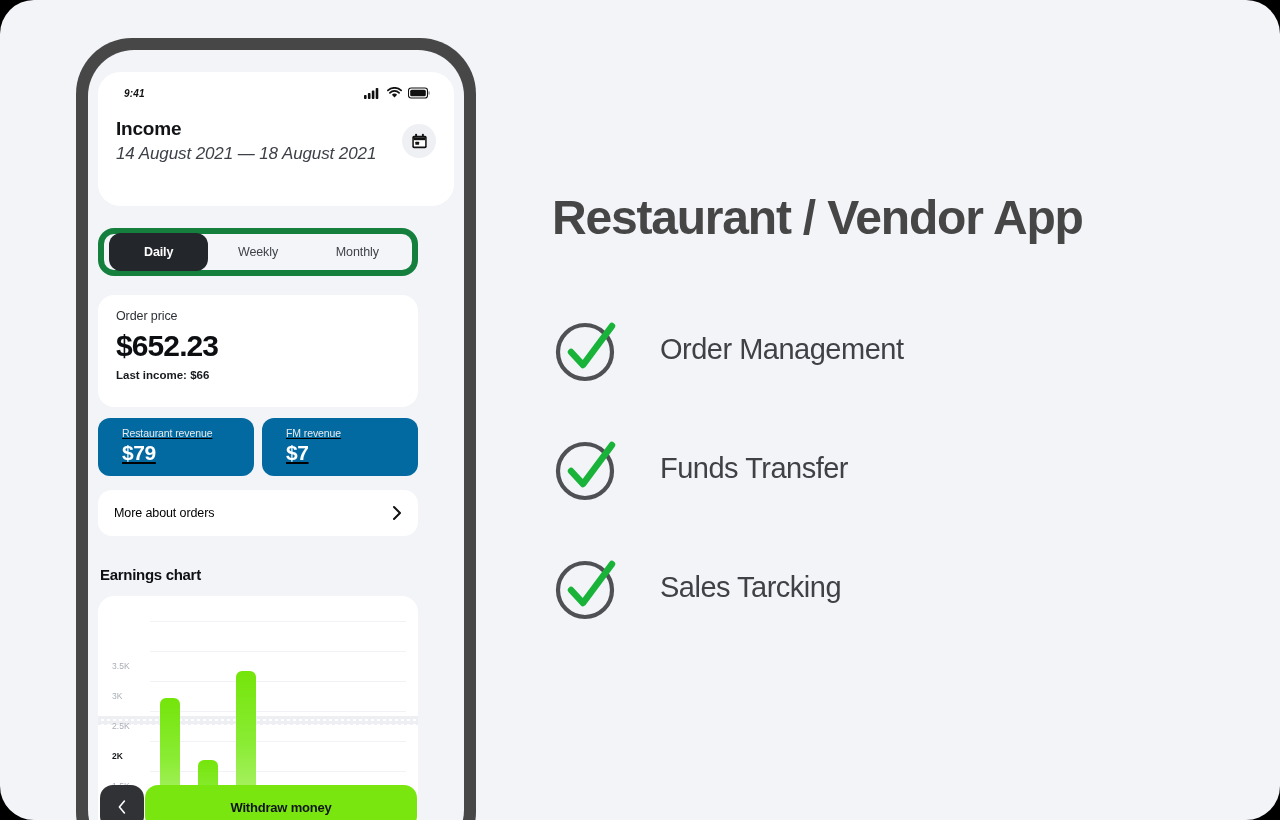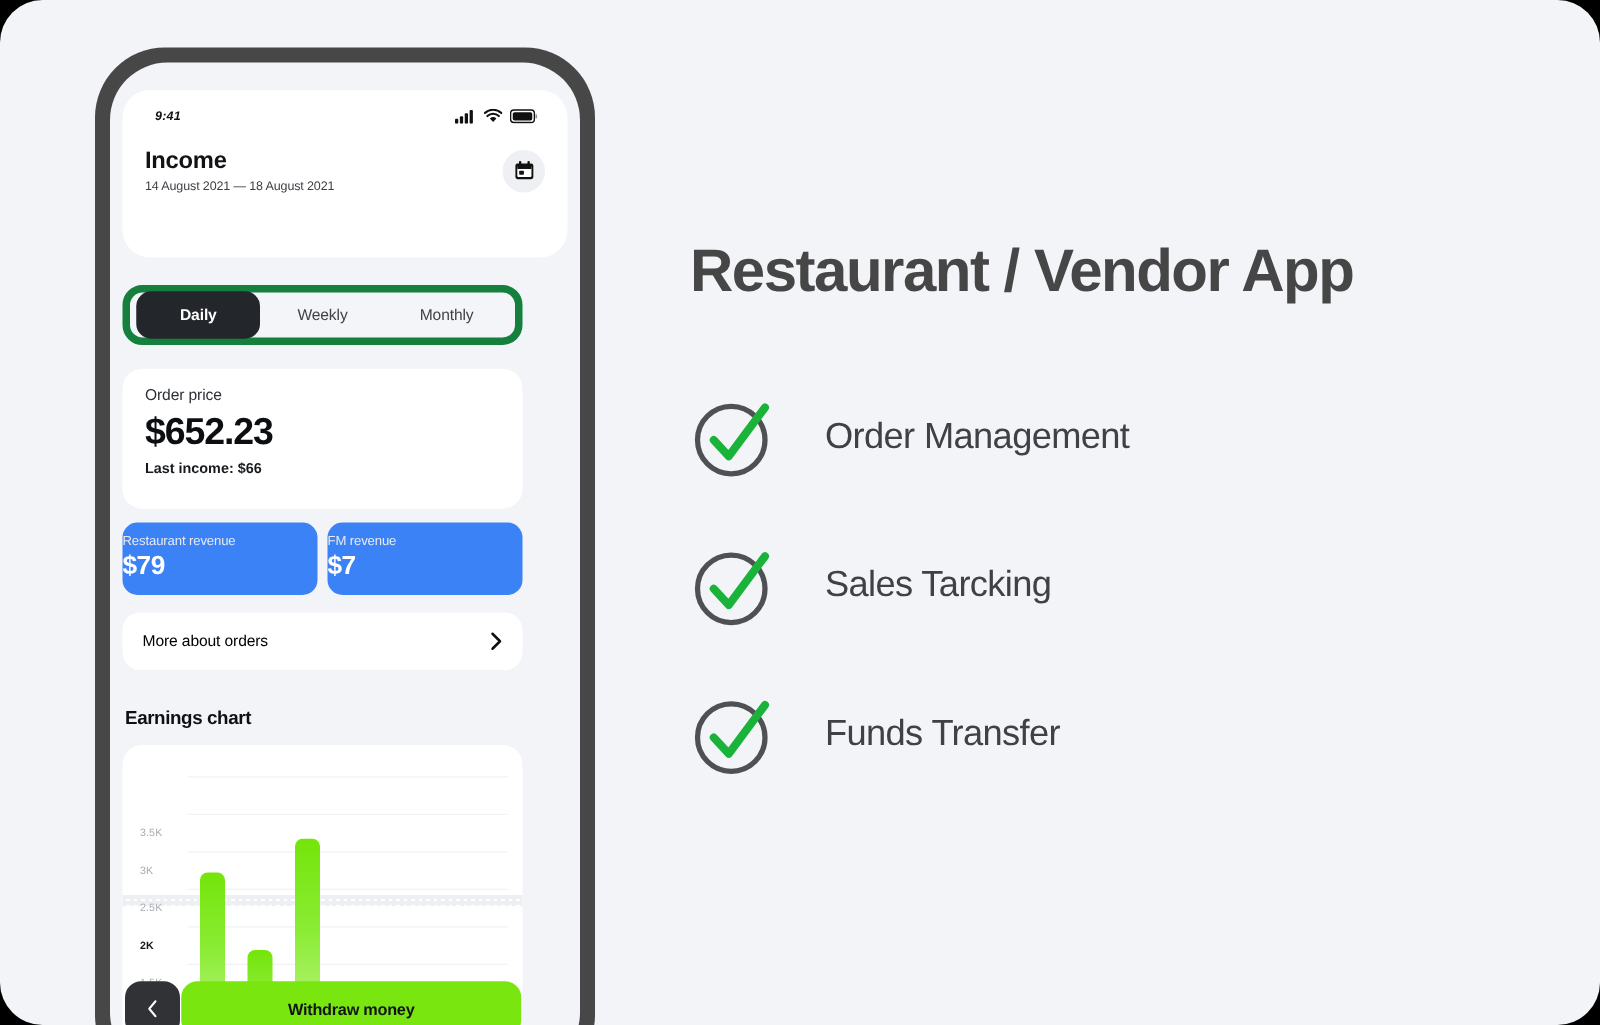--- a/index.html
+++ b/index.html
@@ -86,10 +86,11 @@
     letter-spacing: -0.2px;
   }
   .hdr-sub {
-    font-size: 10px;
+    font-size: 17px;
     color: #3d4147;
     margin-top: 4px;
     letter-spacing: -0.1px;
+    font-style: italic;
   }
   .cal-btn {
     width: 34px; height: 34px;

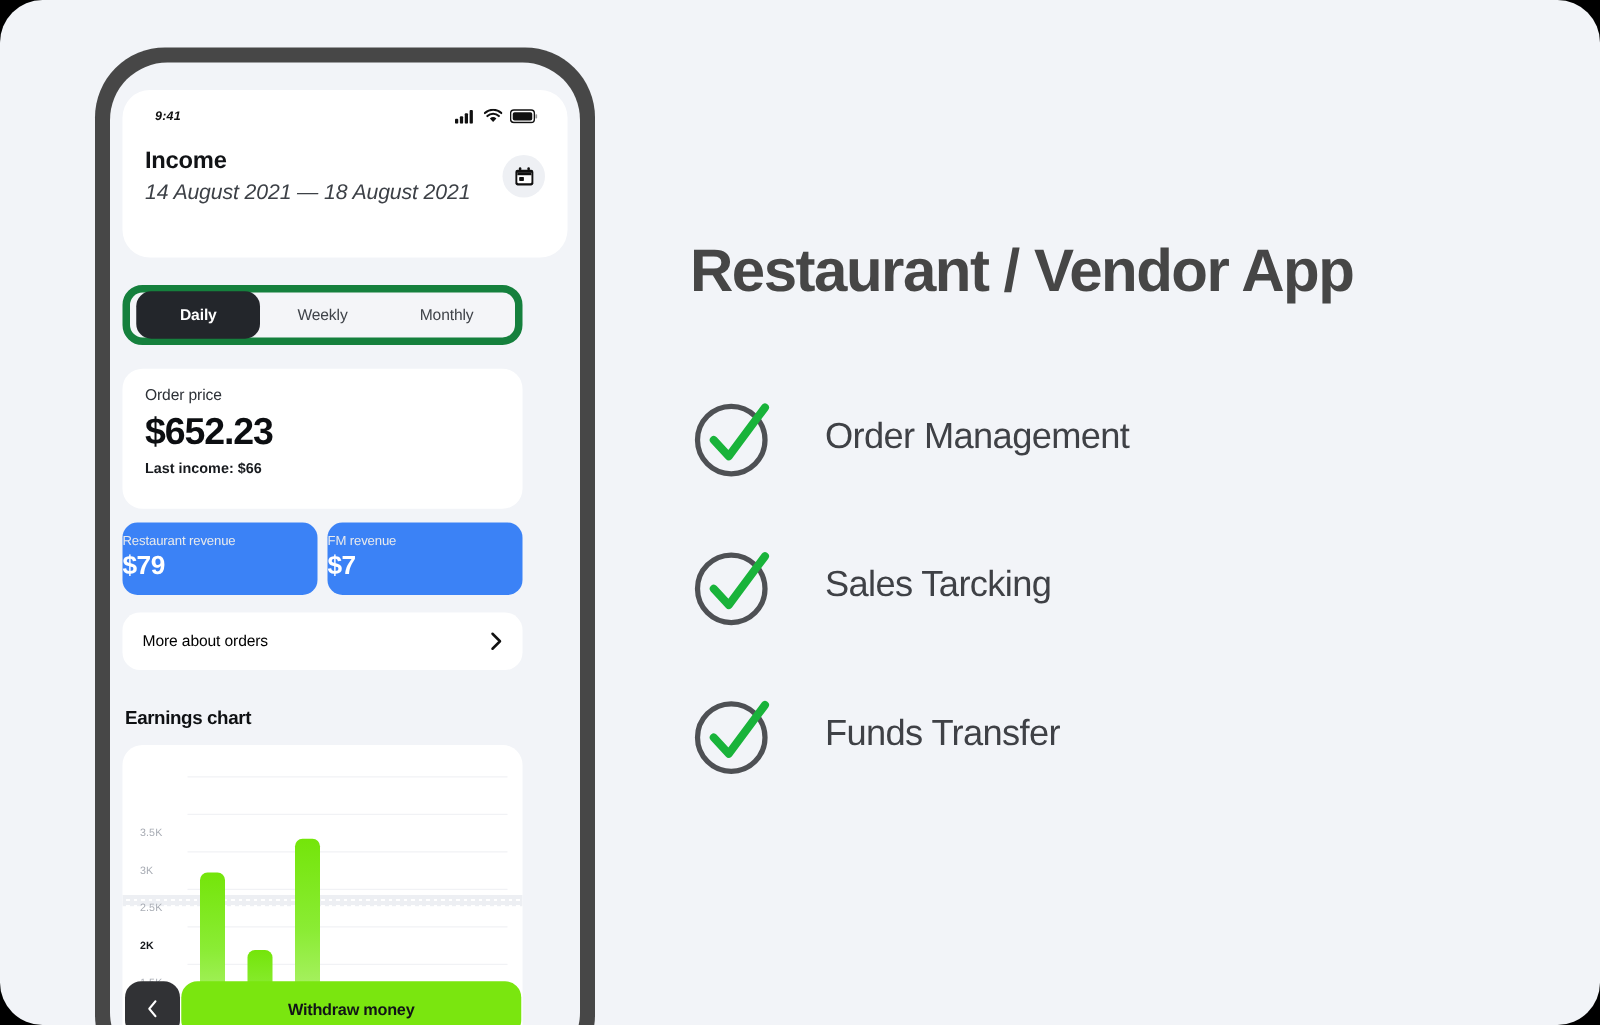--- a/index.html
+++ b/index.html
@@ -162,9 +162,10 @@
   .rev-card {
     flex: 1;
     height: 58px;
-    background: #3b82f6;
+    background: #0369a1;
     border-radius: 12px;
-    padding: 9px 0;
+    padding: 9px 24px;
+    text-decoration: underline;
   }
   .rev-label { font-size: 10.5px; color: #e9eaec; letter-spacing: -0.1px; }
   .rev-value { font-size: 21px; font-weight: bold; color: #ffffff; margin-top: 2px; letter-spacing: -0.4px; }

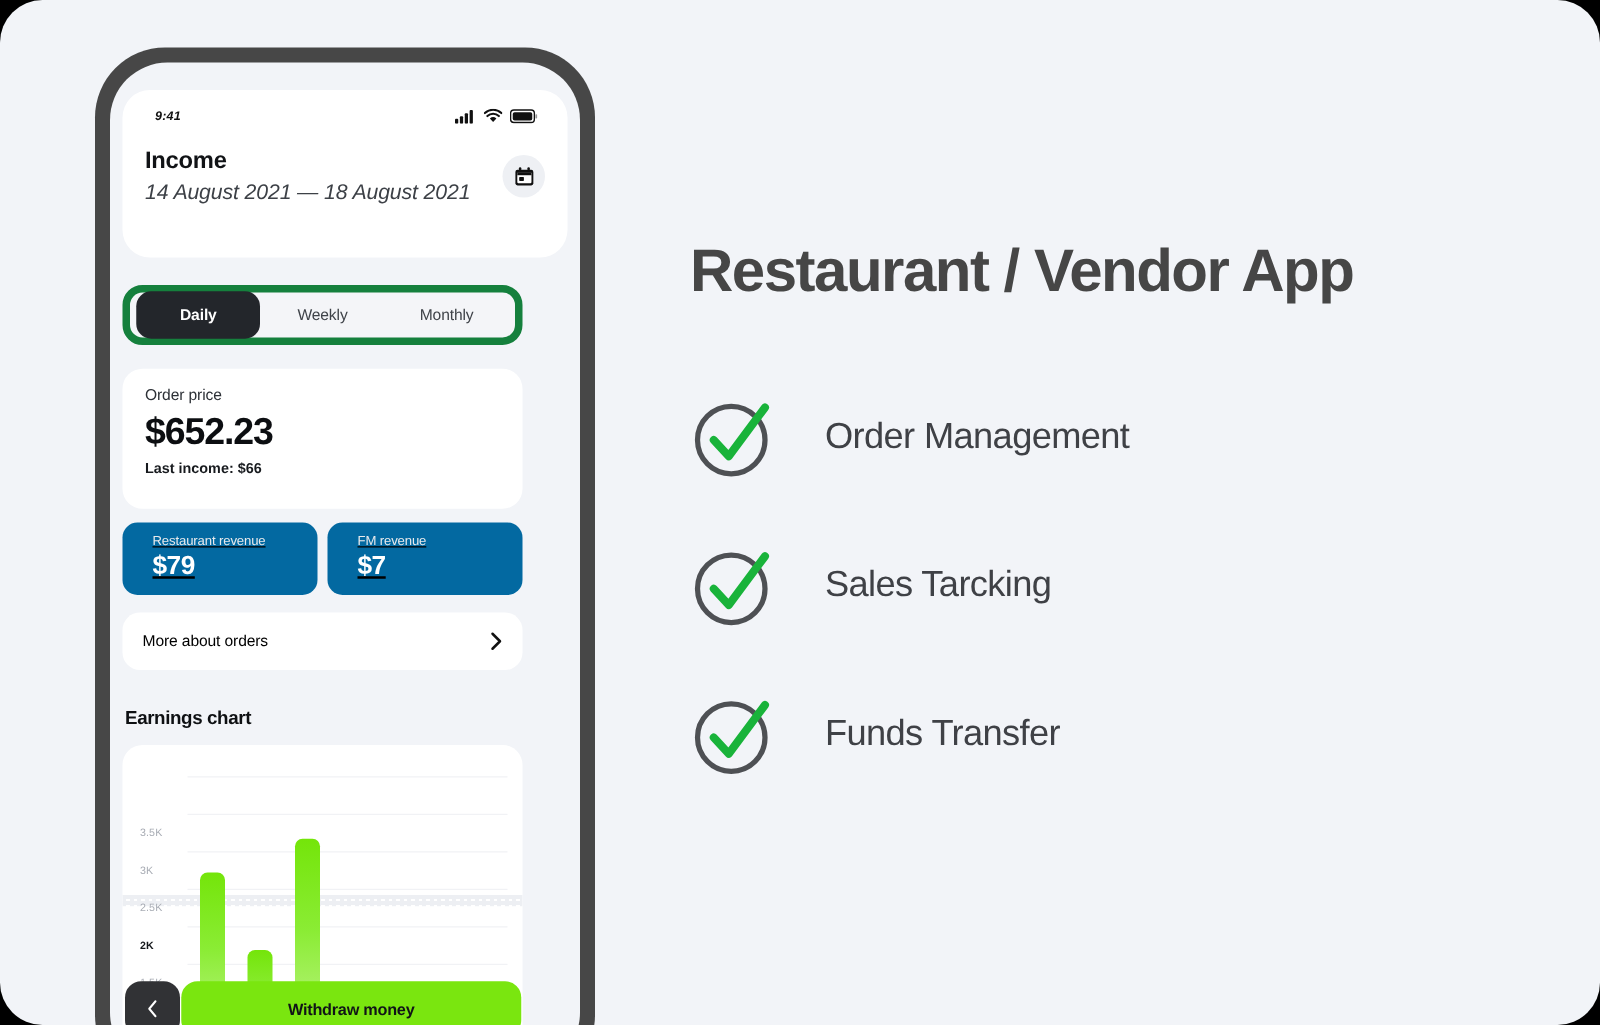--- a/index.html
+++ b/index.html
@@ -448,7 +448,7 @@
             <path d="M19 38 L31 51 L60 12" fill="none" stroke="#19b33a" stroke-width="6.4" stroke-linecap="round" stroke-linejoin="round"></path>
           </svg>
         </div>
-        <div class="feature-label">Sales Tarcking</div>
+        <div class="feature-label">Funds Transfer</div>
       </div>
 
       <div class="feature">
@@ -458,7 +458,7 @@
             <path d="M19 38 L31 51 L60 12" fill="none" stroke="#19b33a" stroke-width="6.4" stroke-linecap="round" stroke-linejoin="round"></path>
           </svg>
         </div>
-        <div class="feature-label">Funds Transfer</div>
+        <div class="feature-label">Sales Tarcking</div>
       </div>
 
     </div>

